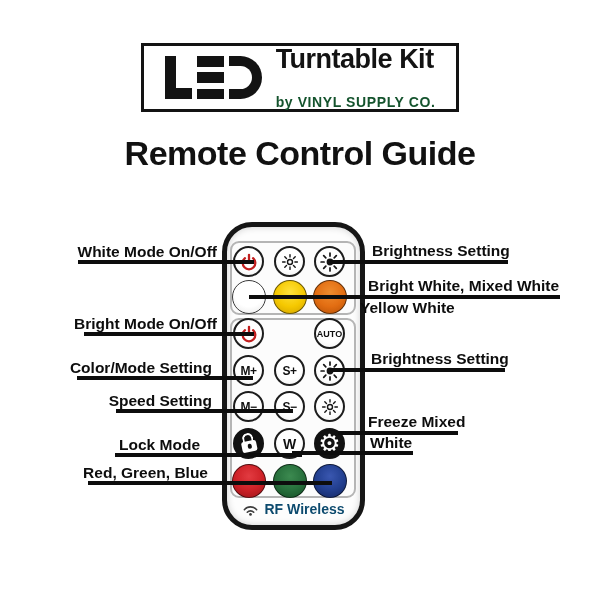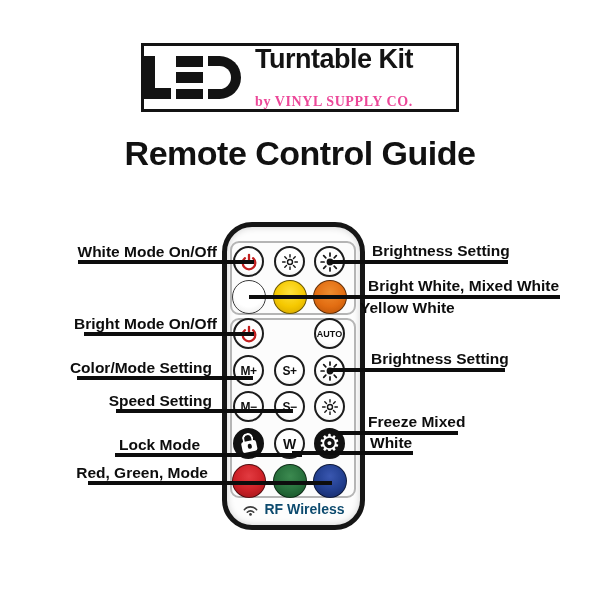--- a/index.html
+++ b/index.html
@@ -11,7 +11,7 @@
   .logo-box{
     position:absolute;left:141px;top:43px;width:318px;height:69px;
     border:3px solid #131313;box-sizing:border-box;
-    display:flex;align-items:center;gap:14px;background:#fff;
+    display:flex;align-items:center;justify-content:center;gap:14px;background:#fff;
   }
   .led-mark{display:flex;align-items:stretch;gap:5px;height:43px;}
   .led-l{width:27px;box-sizing:border-box;border-left:11px solid #131313;border-bottom:11px solid #131313;}

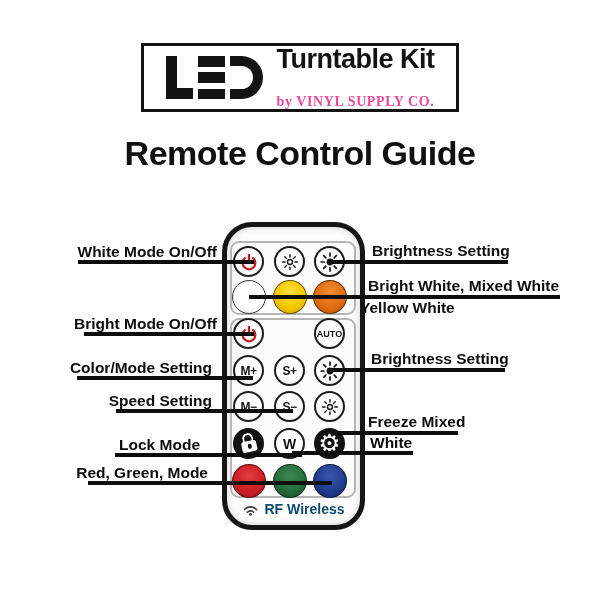--- a/index.html
+++ b/index.html
@@ -20,7 +20,7 @@
   .led-d{width:33px;box-sizing:border-box;border:10.5px solid #131313;border-left:none;border-radius:0 22px 22px 0;}
   .logo-text{display:flex;flex-direction:column;justify-content:center;}
   .logo-product{font-size:27px;font-weight:800;letter-spacing:-0.5px;line-height:1;color:#131313;}
-  .logo-byline{font-size:14px;font-weight:700;letter-spacing:0.6px;margin-top:21px;color:#ec4899;font-family:Liberation Serif, serif;}
+  .logo-byline{font-size:14px;font-weight:700;letter-spacing:0.6px;margin-top:21px;color:#14532d;}
   
   .page-title{
     position:absolute;left:0;top:134px;width:600px;text-align:center;

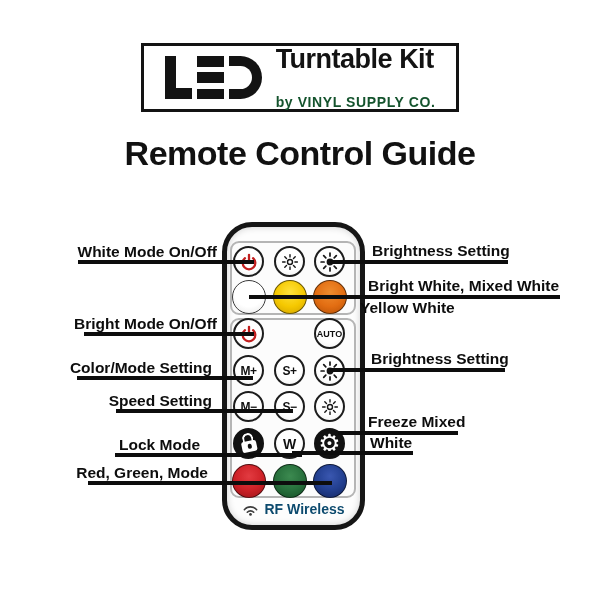--- a/index.html
+++ b/index.html
@@ -221,7 +221,7 @@
   <div class="callout cl-color-setting">Color/Mode Setting</div>
   <div class="callout cl-speed">Speed Setting</div>
   <div class="callout cl-lock">Lock Mode</div>
-  <div class="callout cl-rgb">Red, Green, Mode</div>
+  <div class="callout cl-rgb">Red, Green, Blue</div>
 
   <div class="callout cl-brightness-top">Brightness Setting</div>
   <div class="callout cl-bright-white">Bright White, Mixed White</div>

